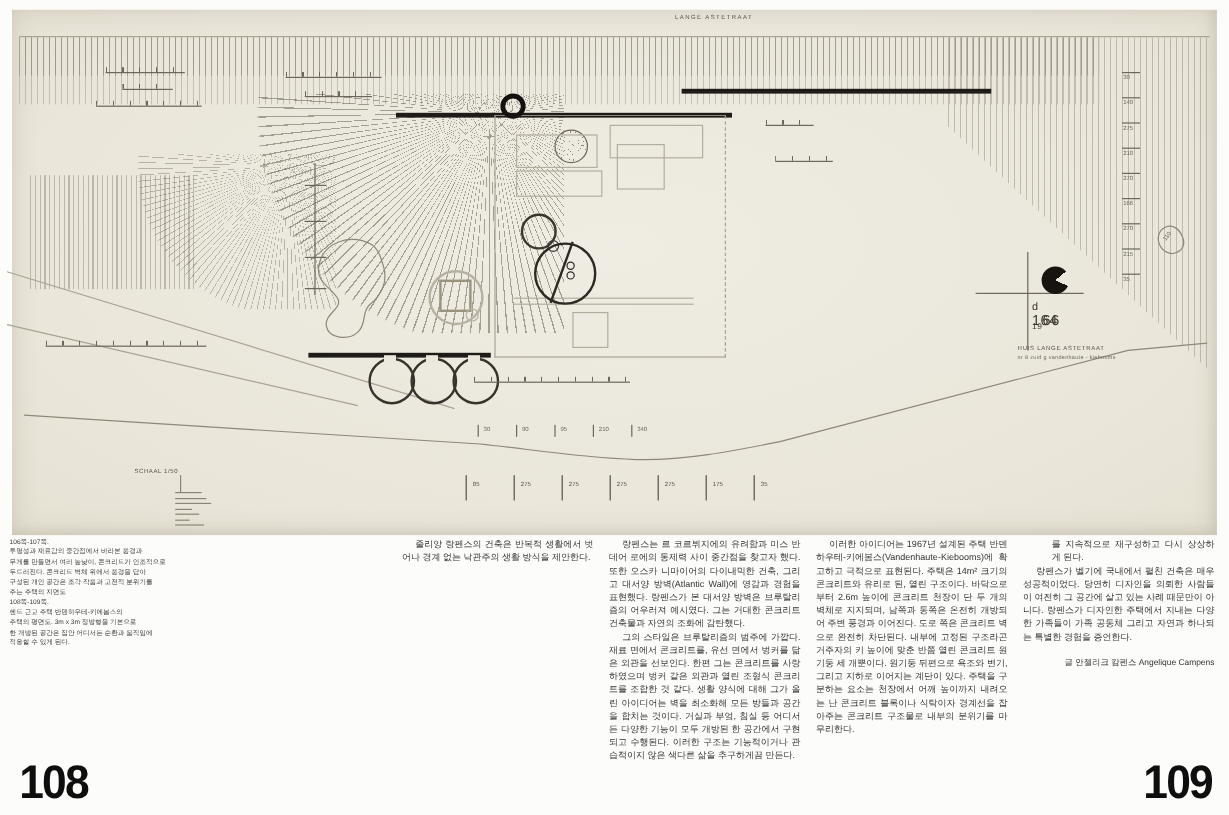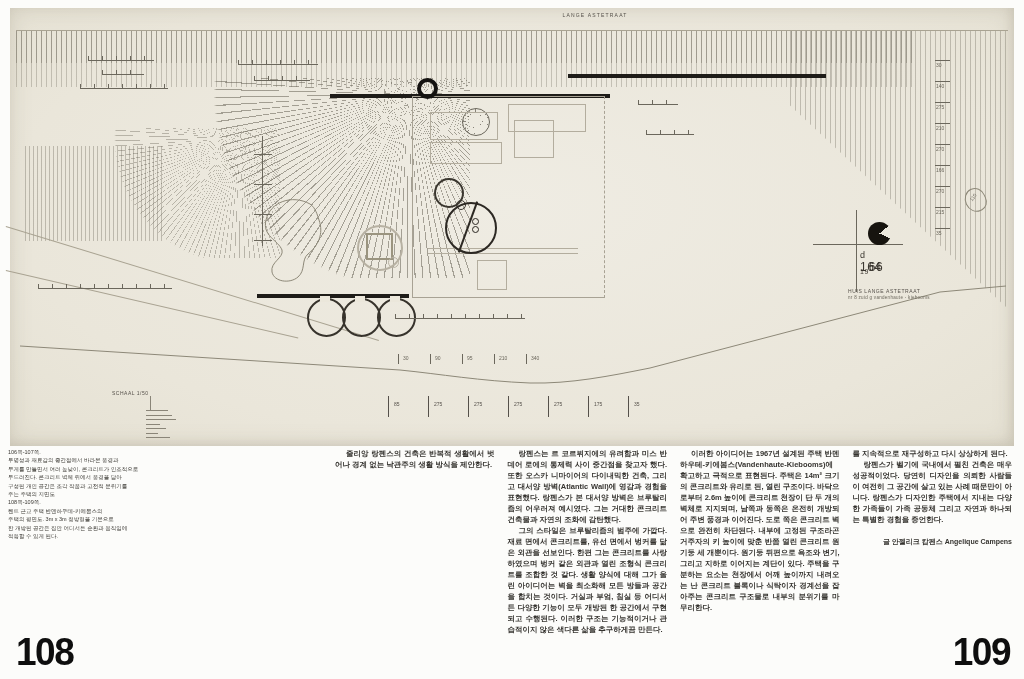--- a/index.html
+++ b/index.html
@@ -95,7 +95,7 @@
   .caption{position:absolute;left:8px;top:448px;width:140px;font-size:5.5px;line-height:8.4px;
            color:#3a3833;white-space:pre-line;}
   .article{position:absolute;left:335px;top:448px;width:677px;display:flex;gap:13px;}
-  .col{flex:1;font-size:7.5px;line-height:11px;text-align:justify;color:#35332f;font-weight:bold;}
+  .col{flex:1;font-size:7.5px;line-height:11px;text-align:justify;color:#35332f;}
   .col p{margin:0;text-indent:11px;}
   .col-4 p:first-child{text-indent:0;}
   .byline{margin-top:11px;text-align:right;font-size:7px;color:#35332f;}

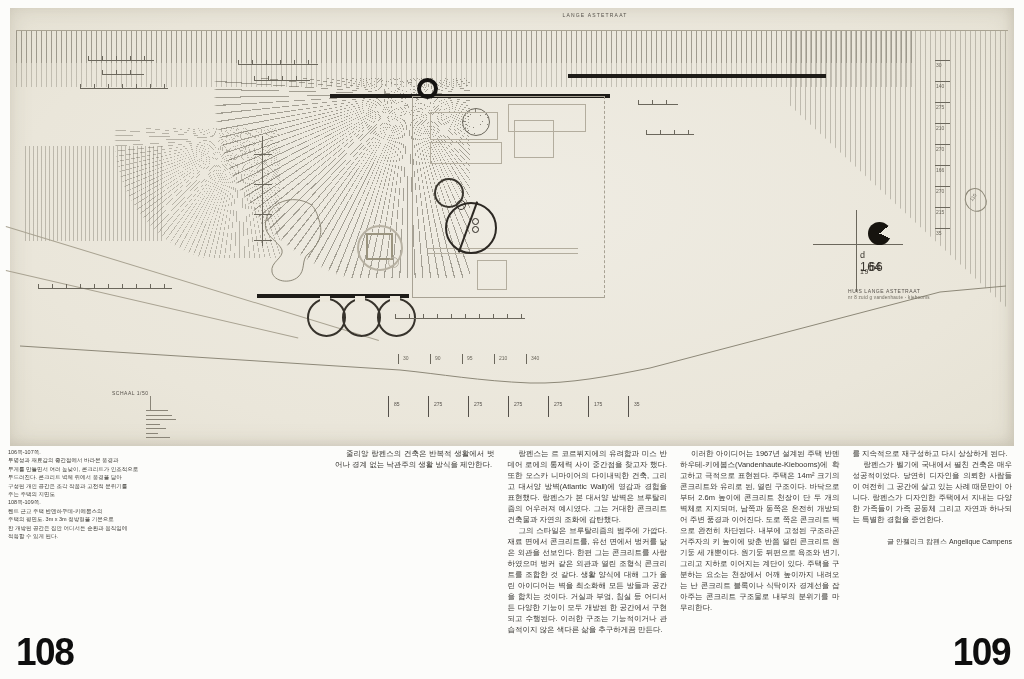--- a/index.html
+++ b/index.html
@@ -97,7 +97,7 @@
   .article{position:absolute;left:335px;top:448px;width:677px;display:flex;gap:13px;}
   .col{flex:1;font-size:7.5px;line-height:11px;text-align:justify;color:#35332f;}
   .col p{margin:0;text-indent:11px;}
-  .col-4 p:first-child{text-indent:0;}
+  .col-4 p:first-child{text-indent:0;margin-left:24px;}
   .byline{margin-top:11px;text-align:right;font-size:7px;color:#35332f;}
   .pageno{position:absolute;top:631px;font-weight:bold;font-size:37px;letter-spacing:-1.5px;color:#0e0e0e;
           transform:scaleY(1.06);}

